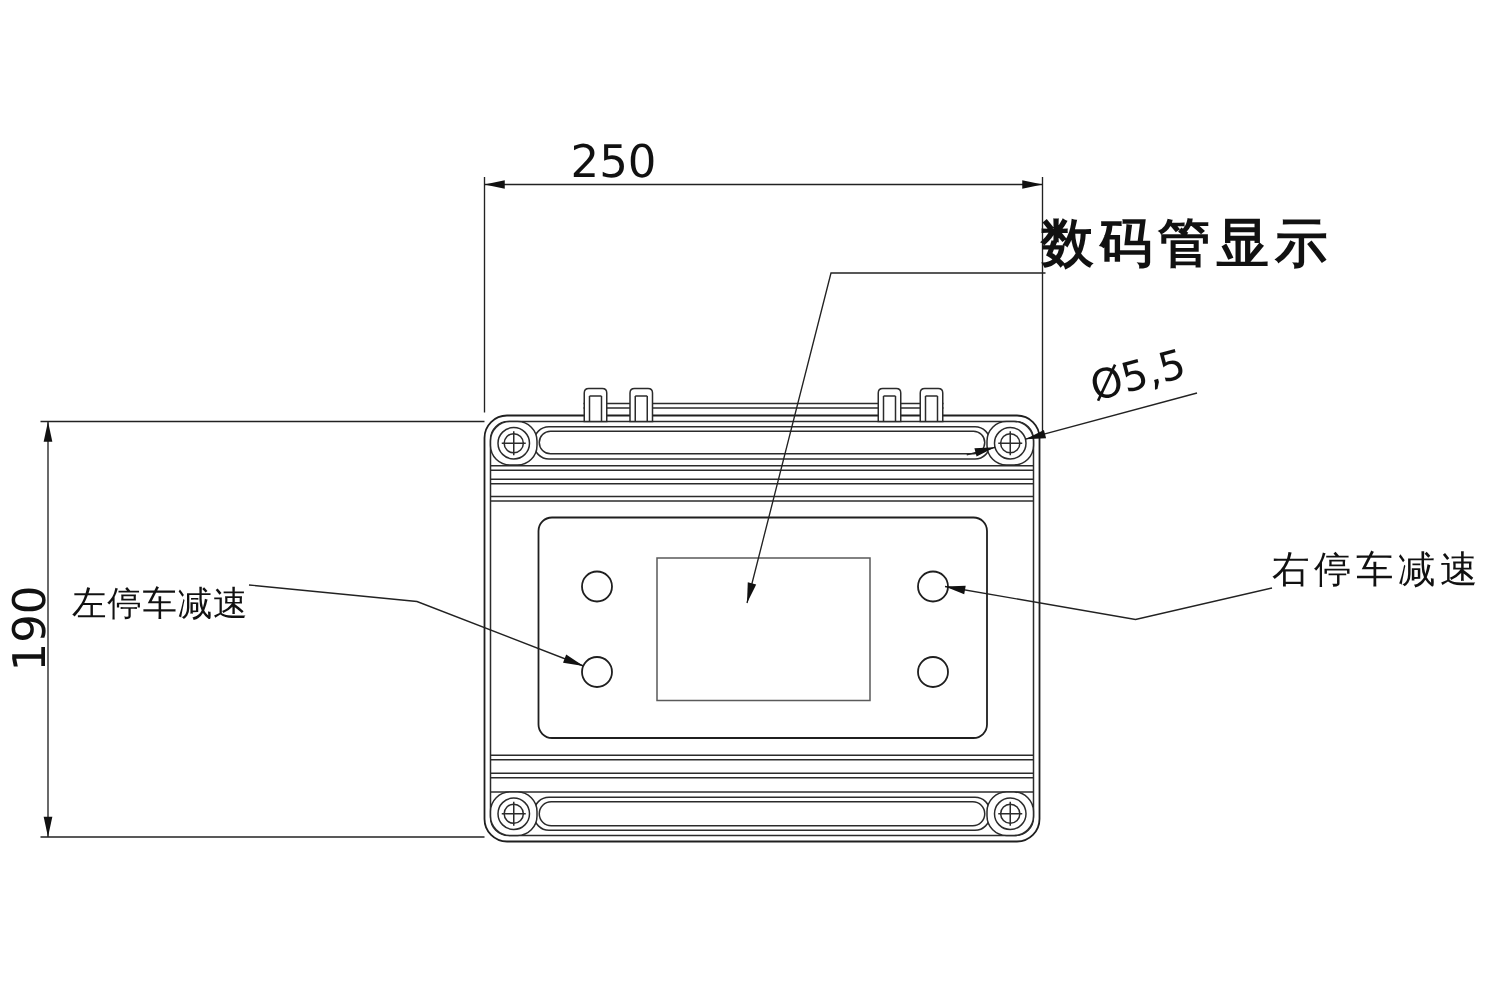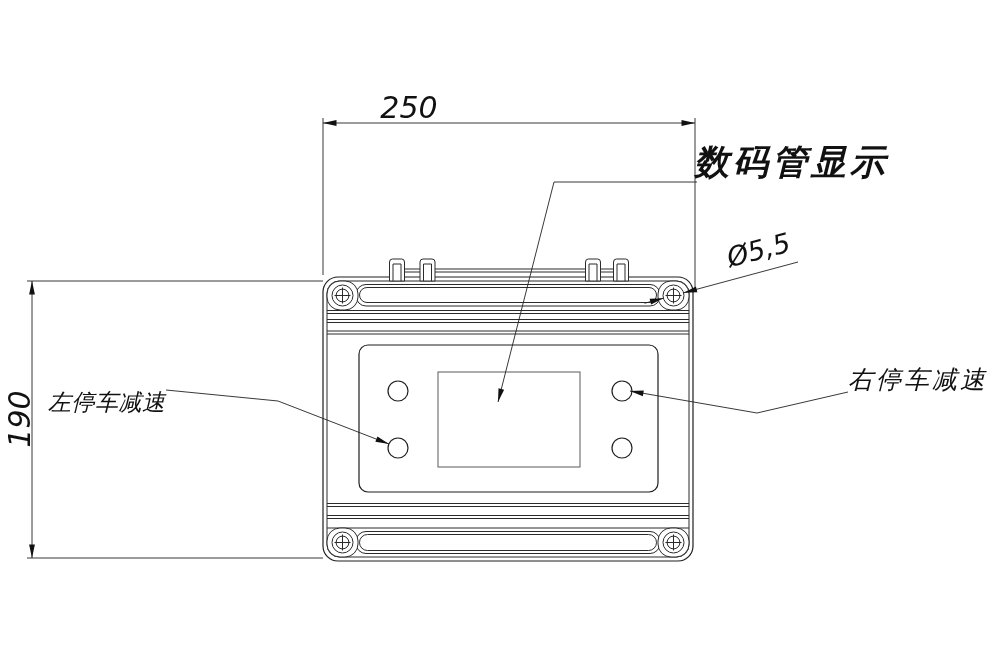--- a/index.html
+++ b/index.html
@@ -14,7 +14,6 @@
     height: 667px;
     background: #ffffff;
     overflow: hidden;
-    font-style: italic;
   }
   svg { display: block; }
   .thin   { stroke: #2b2b2b; stroke-width: 1;   fill: none; }

